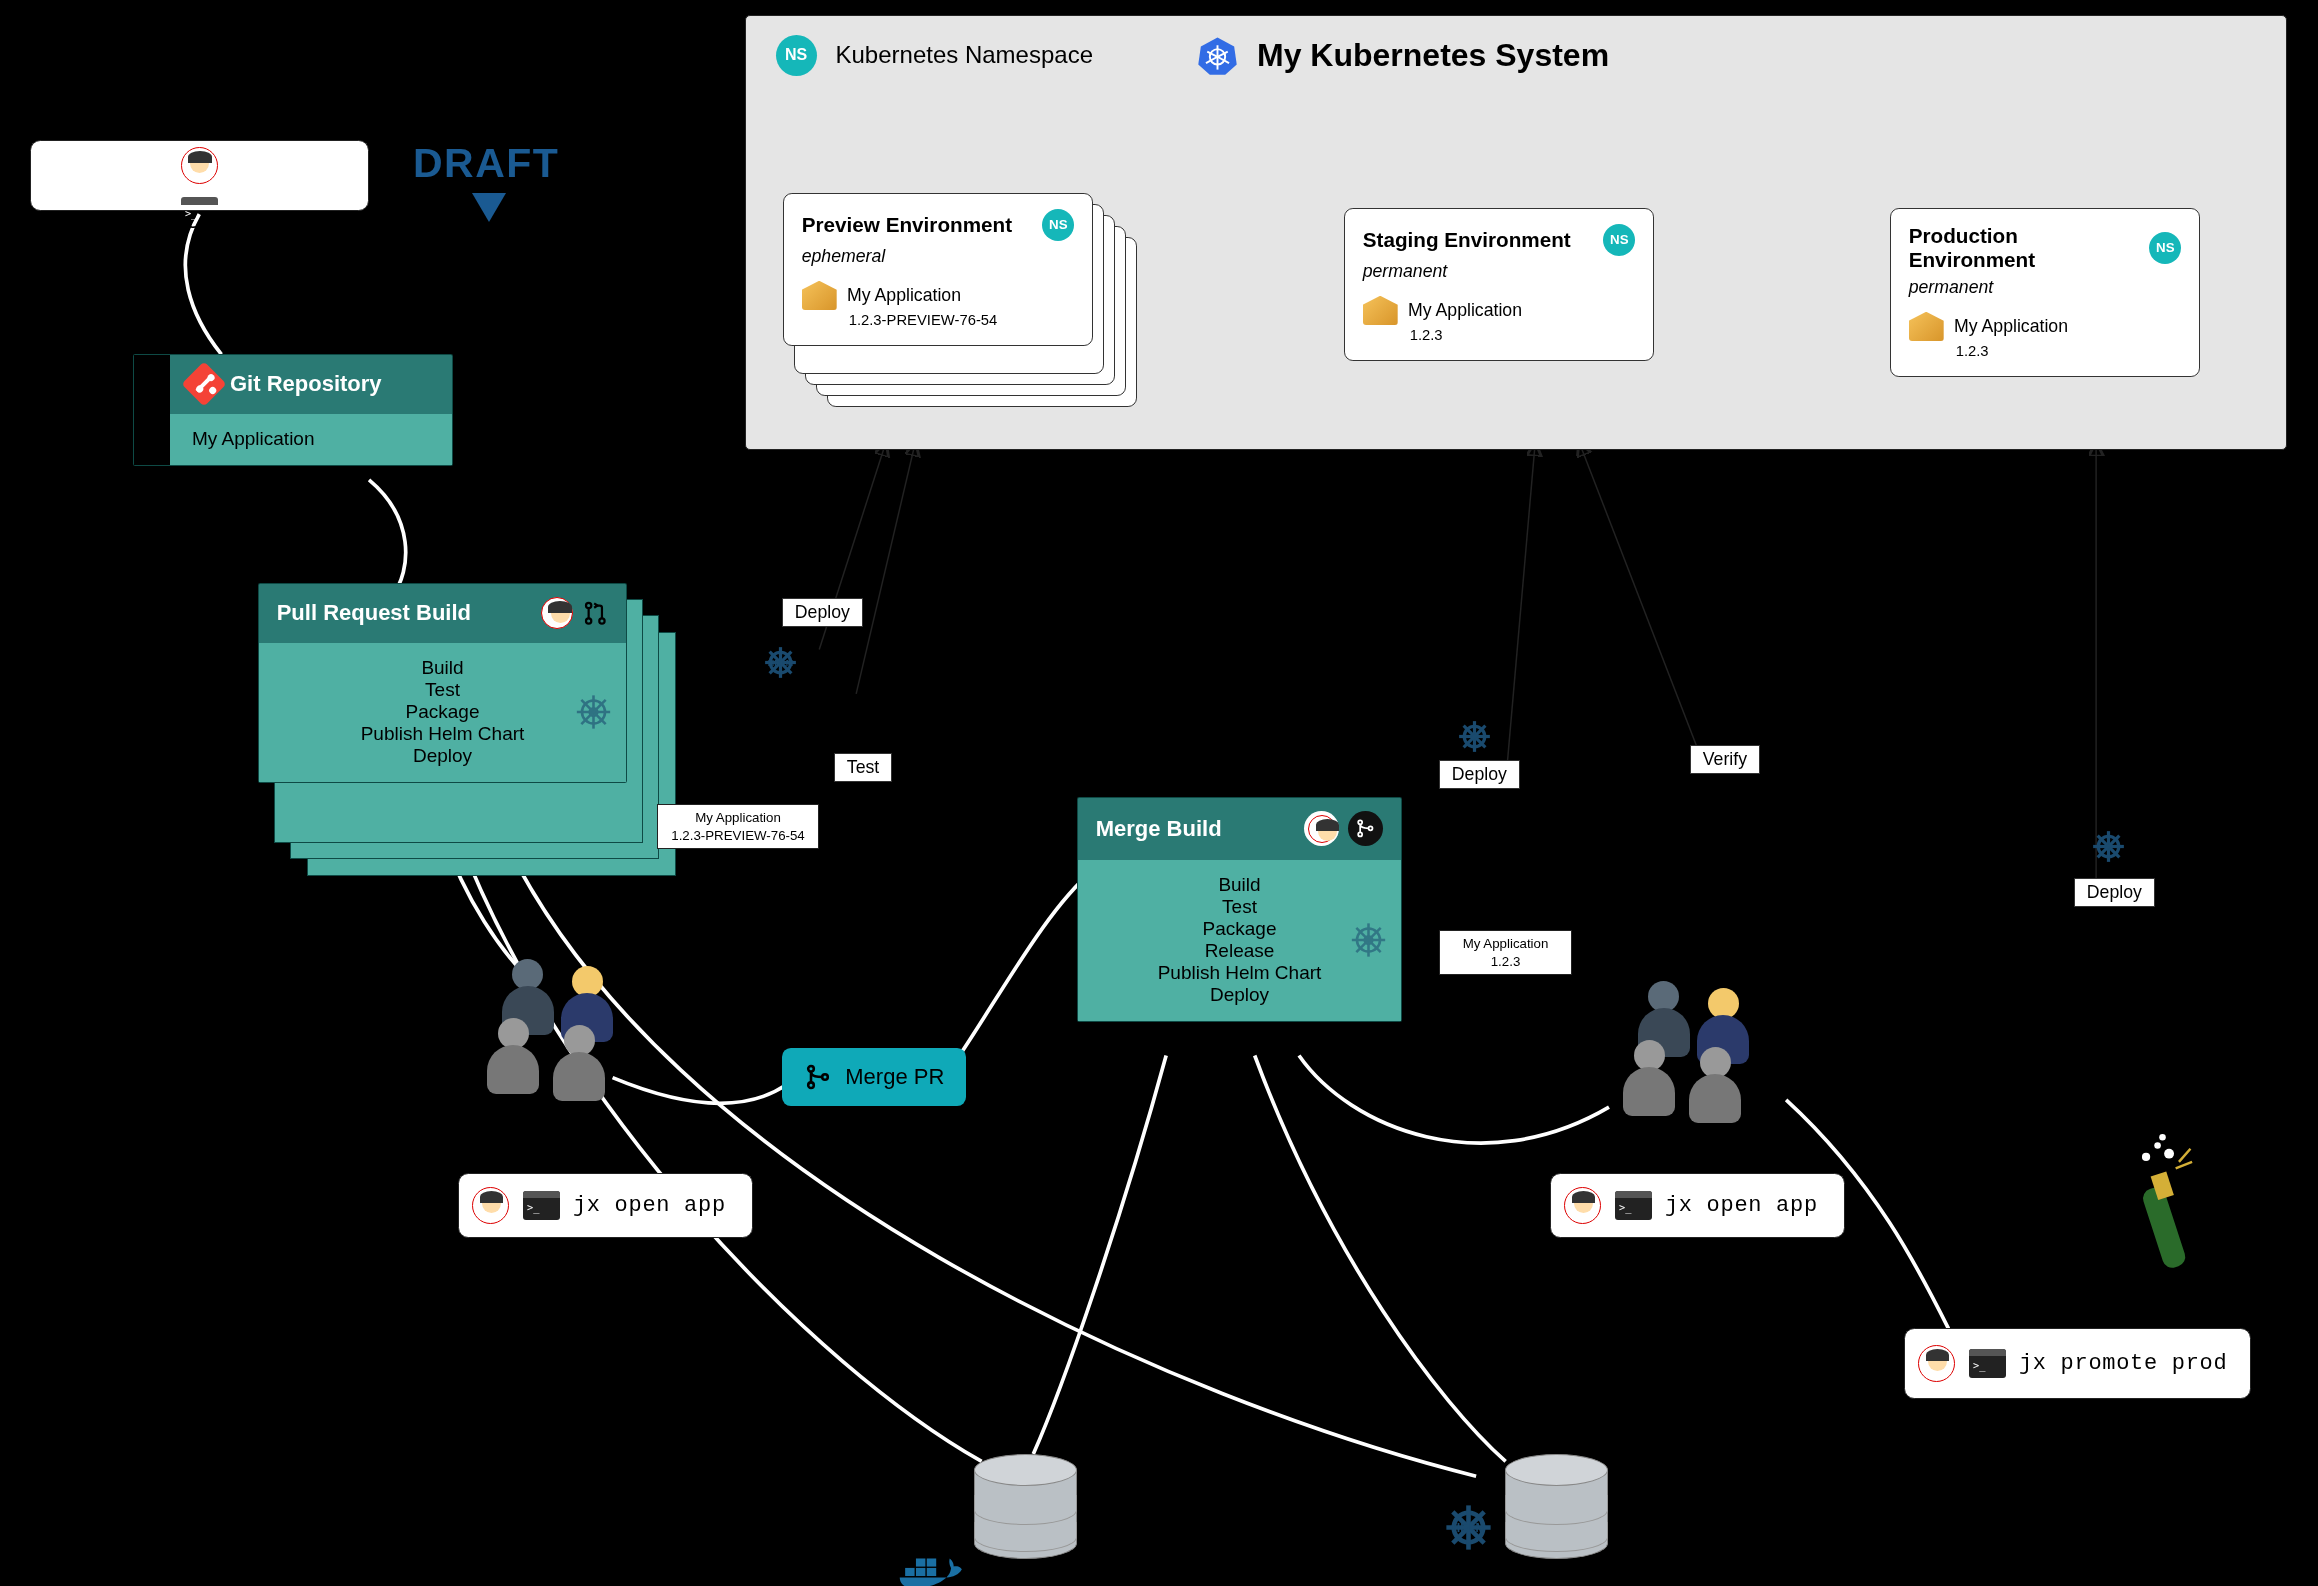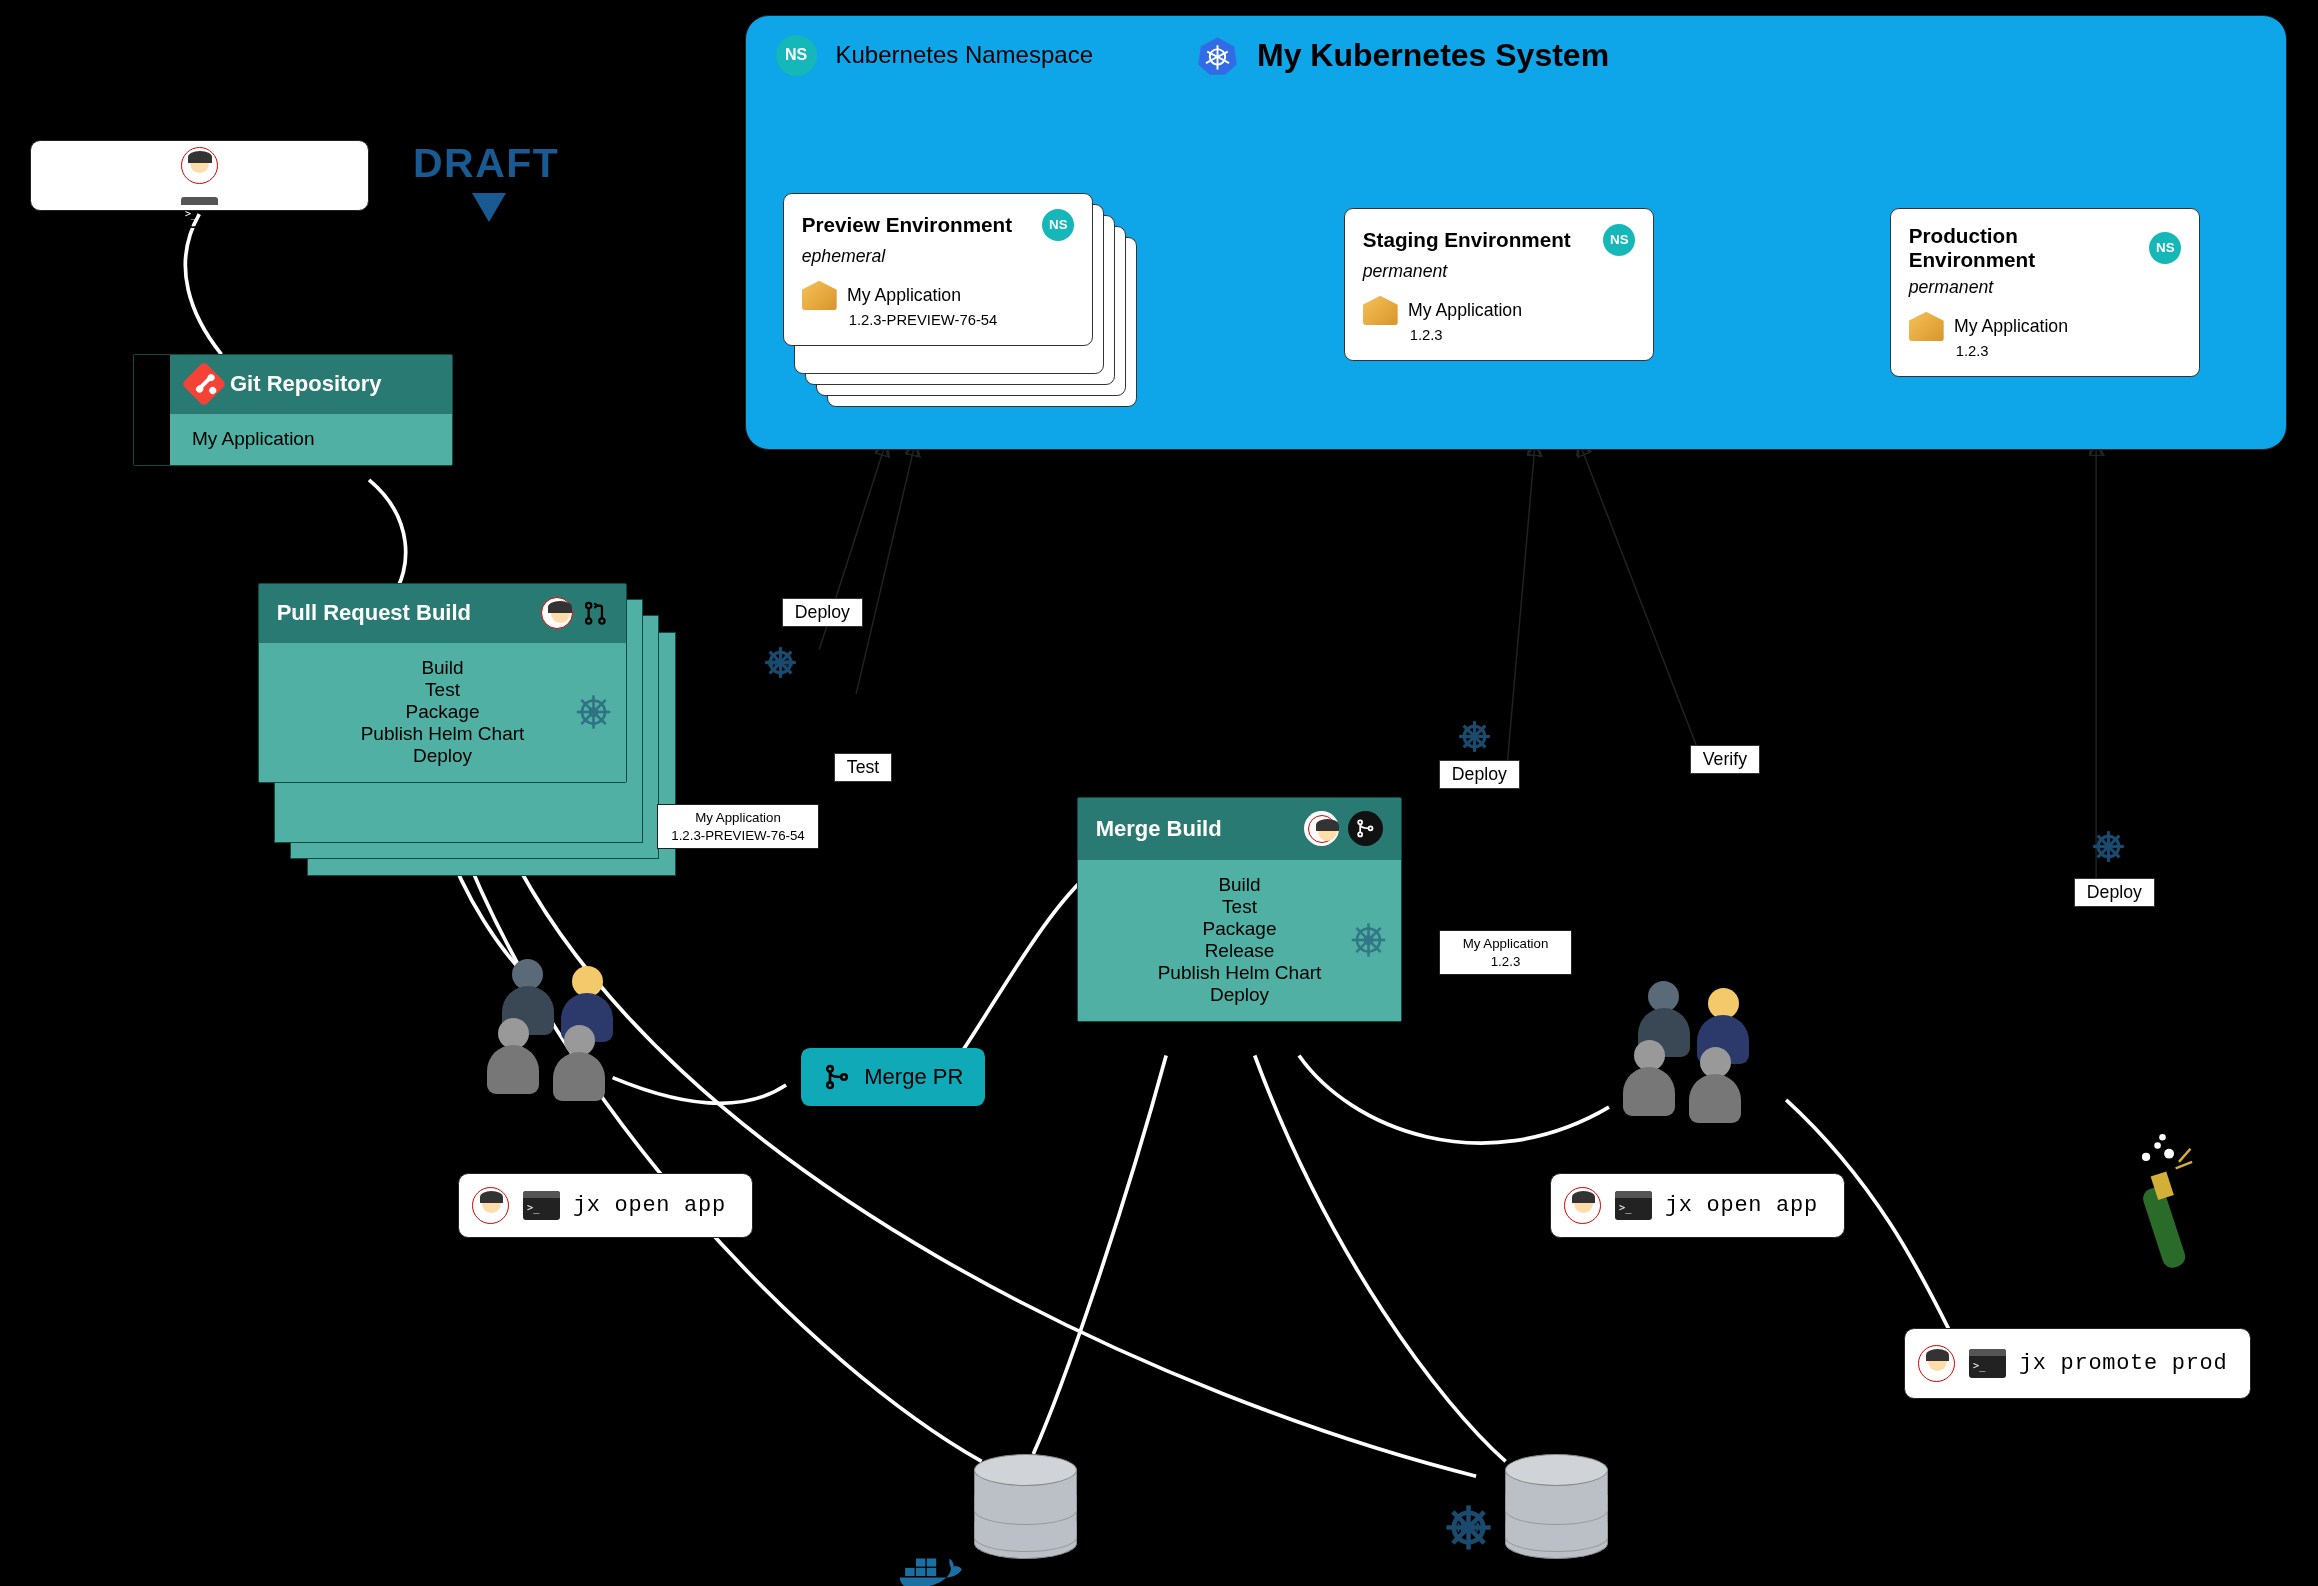--- a/index.html
+++ b/index.html
@@ -29,7 +29,7 @@
   .ns-badge.sm { width:32px; height:32px; font-size:13.3px; }
 
   
-  .k8s-panel { position:absolute; background:#0ea5e9; border:1.5px solid #222; border-radius:24px; }
+  .k8s-panel { position:absolute; background:#e5e5e5; border:1.5px solid #222; border-radius:5px; }
   .k8s-header { display:flex; align-items:center; gap:19px; padding:19px 29.5px; }
   .k8s-title { font-size:32px; font-weight:700; }
   .k8s-logo { width:41px; height:41px; flex-shrink:0; }

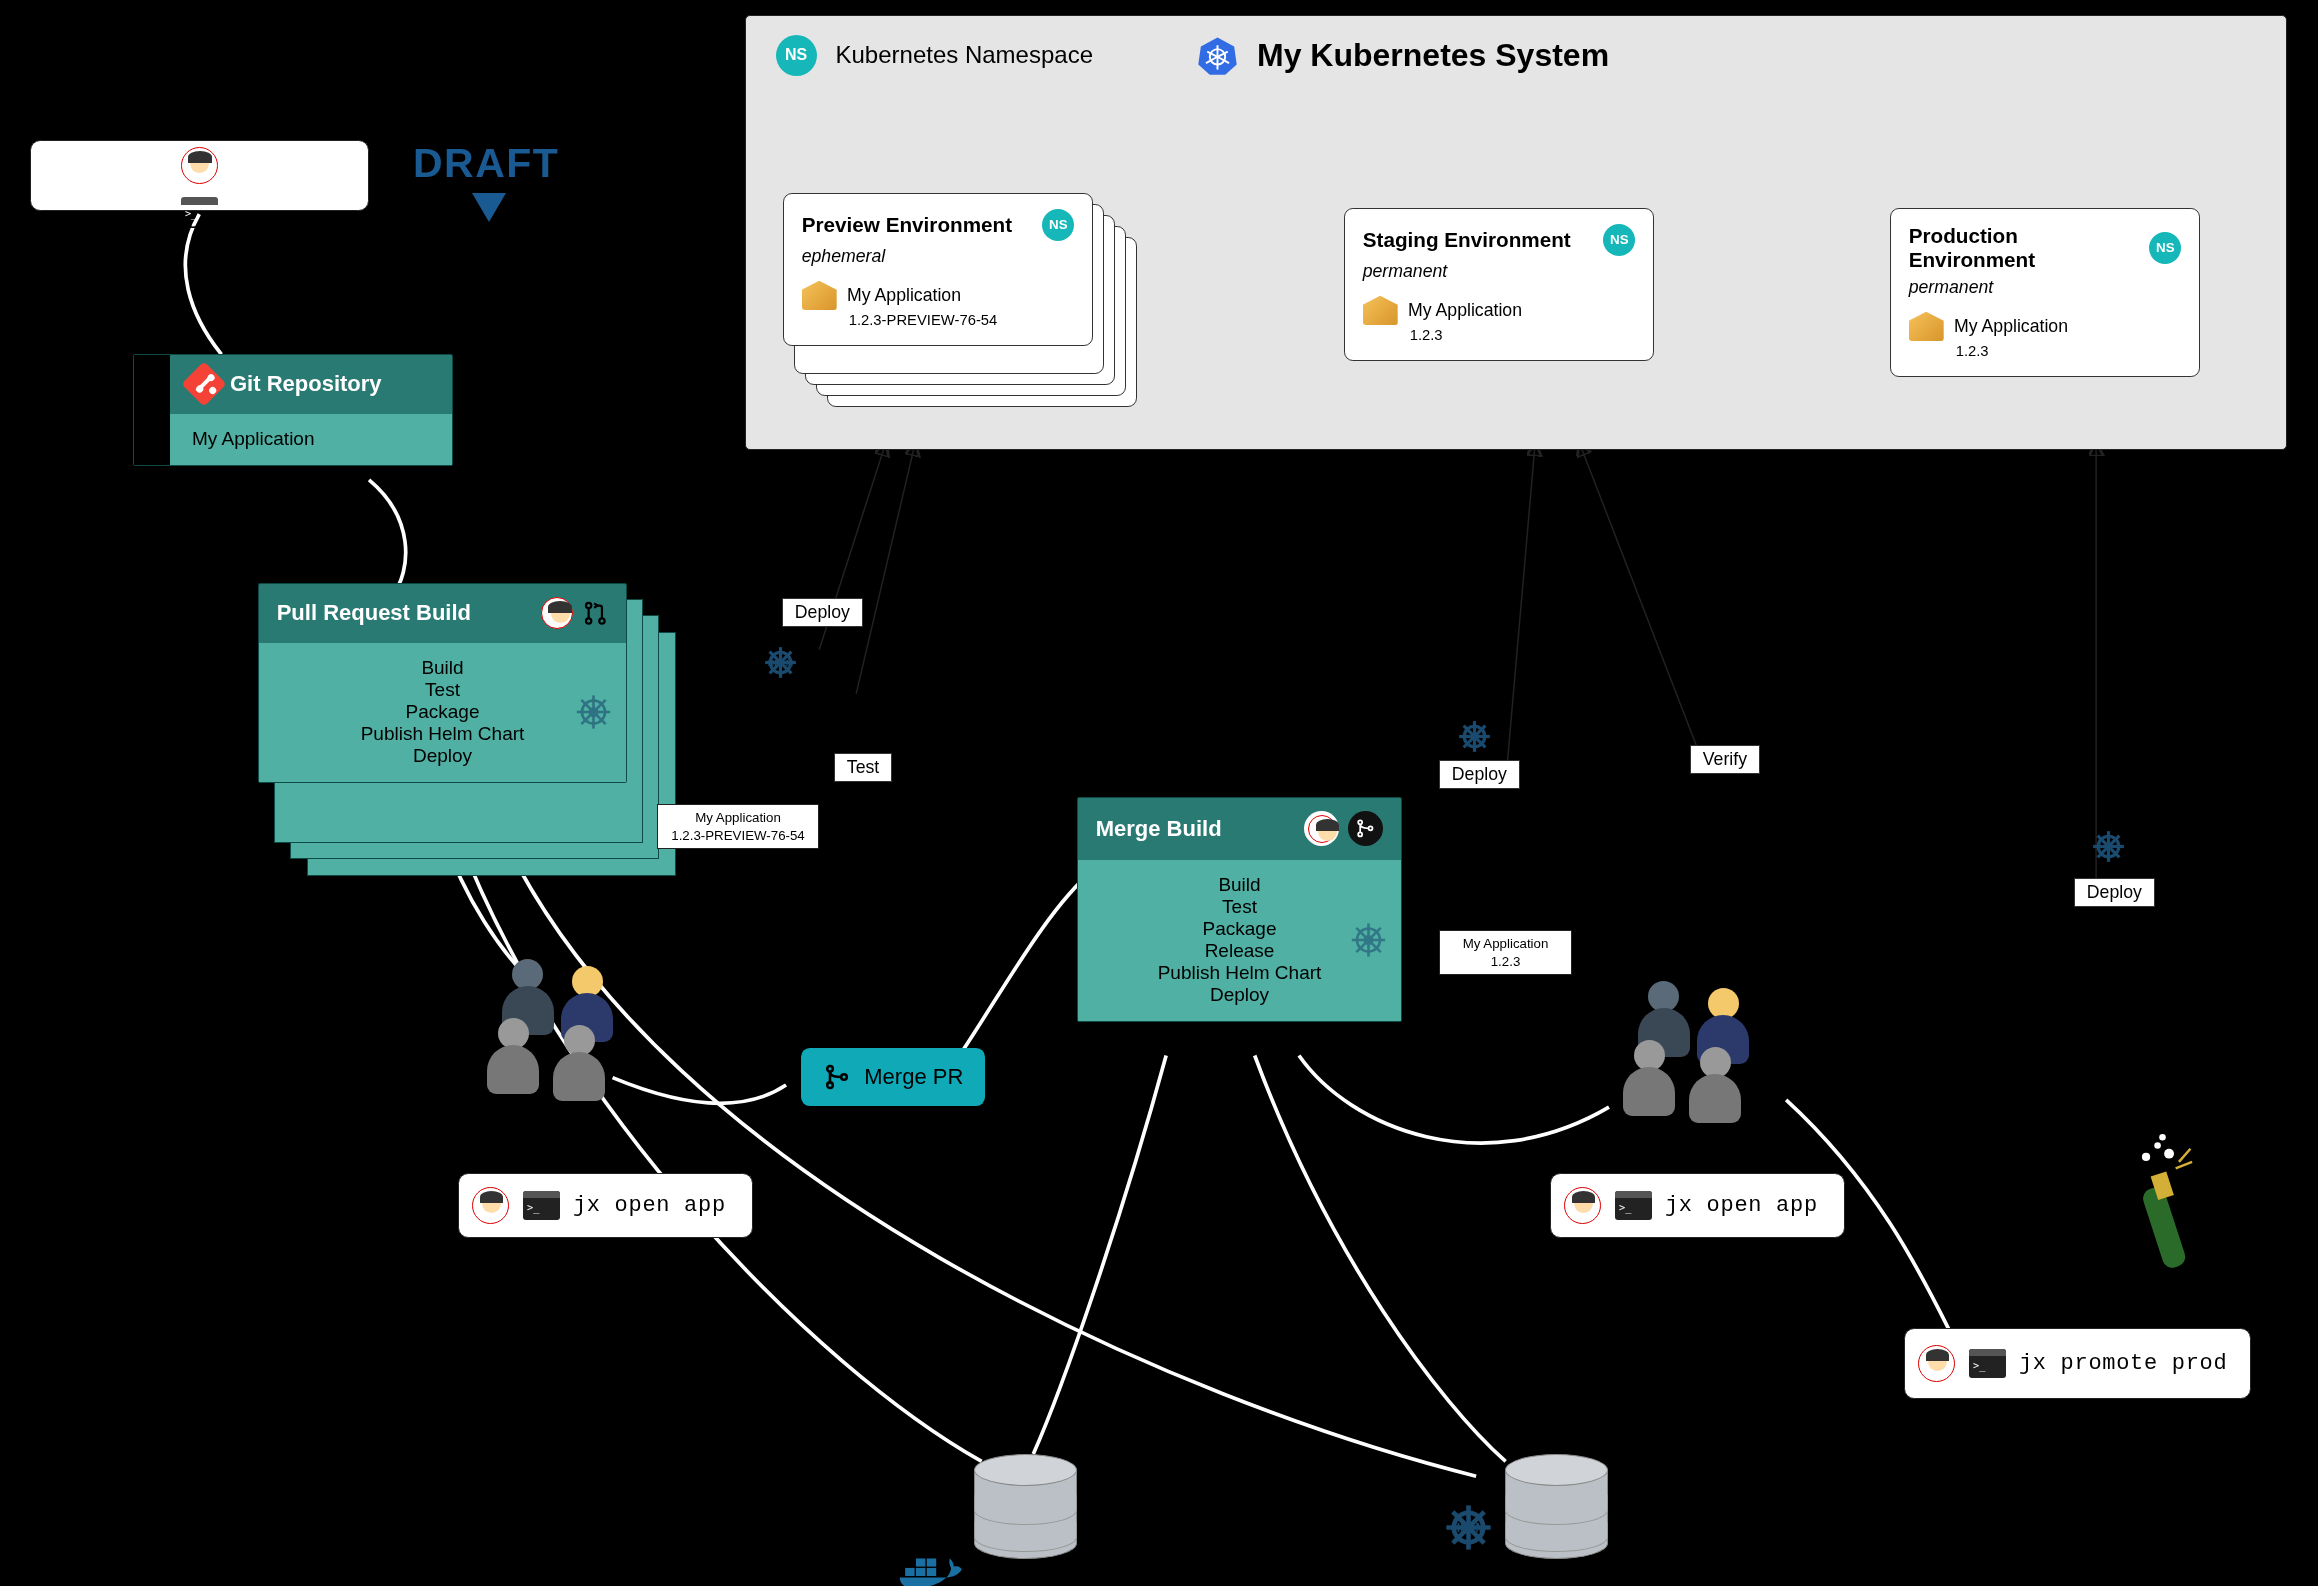--- a/index.html
+++ b/index.html
@@ -67,7 +67,7 @@
   .draft-arrow { position:absolute; width:0; height:0; border-left:17.7px solid transparent; border-right:17.7px solid transparent; border-top:29.5px solid #1a5a92; }
 
   
-  .merge-pr { position:absolute; background:#0fa9b8; color:#000; border-radius:8.9px; padding:14.8px 22px; display:flex; align-items:center; gap:13.3px; font-size:22px;margin-left:19px; }
+  .merge-pr { position:absolute; background:#0fa9b8; color:#000; border-radius:8.9px; padding:14.8px 22px; display:flex; align-items:center; gap:13.3px; font-size:22px; }
 
   
   .tag { position:absolute; background:#fff; border:0.7px solid #333; padding:3px 11.8px; font-size:17.7px; }

